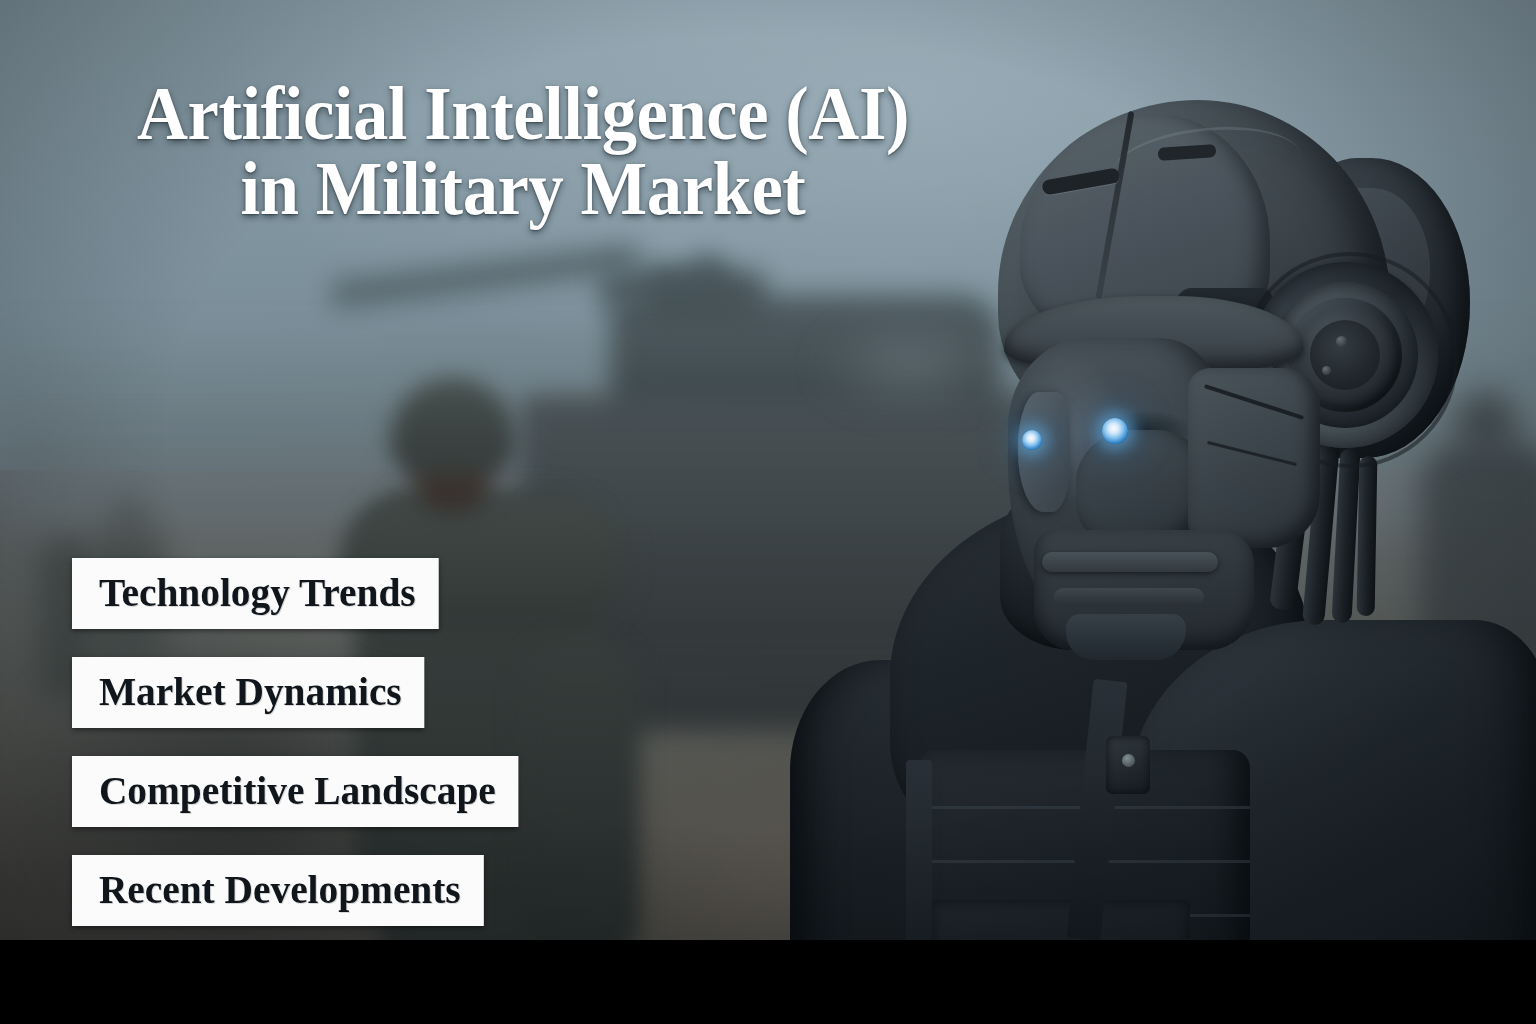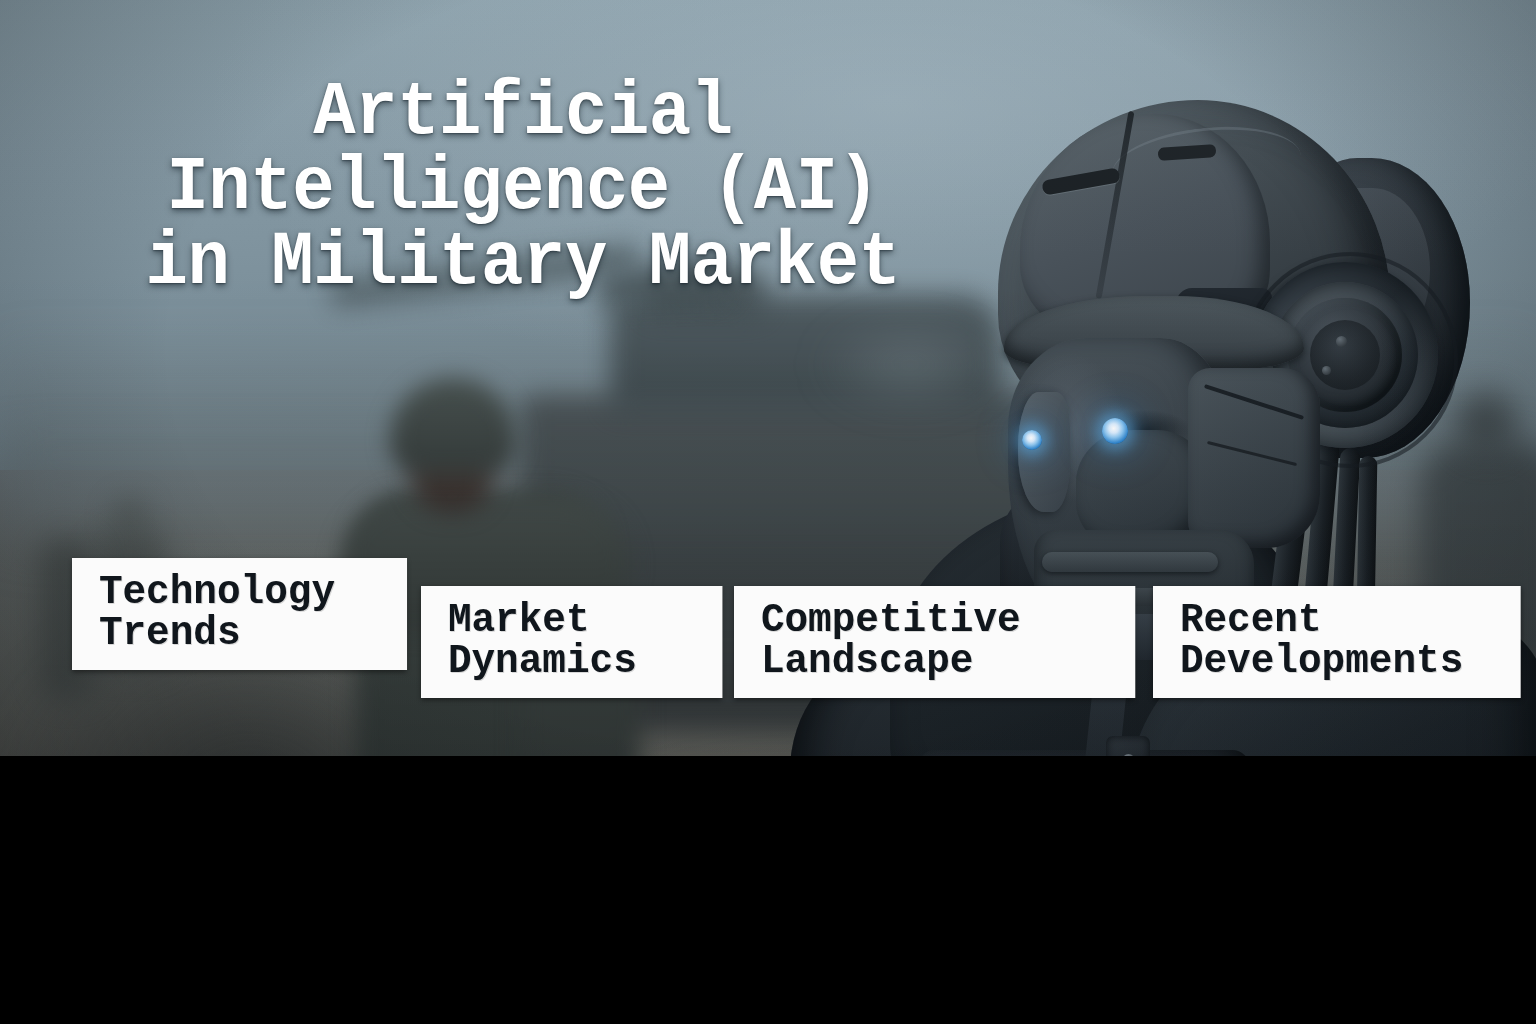--- a/index.html
+++ b/index.html
@@ -4,8 +4,8 @@
 <style>
   html,body{margin:0;padding:0;background:#000;}
   #stage{
-    position:relative;width:1536px;height:756px;overflow:hidden;
-    font-family:Liberation Mono, monospace;
+    position:relative;width:1536px;height:940px;overflow:hidden;
+    font-family:Liberation Serif, serif;
     background:#6f828d;
   }
 

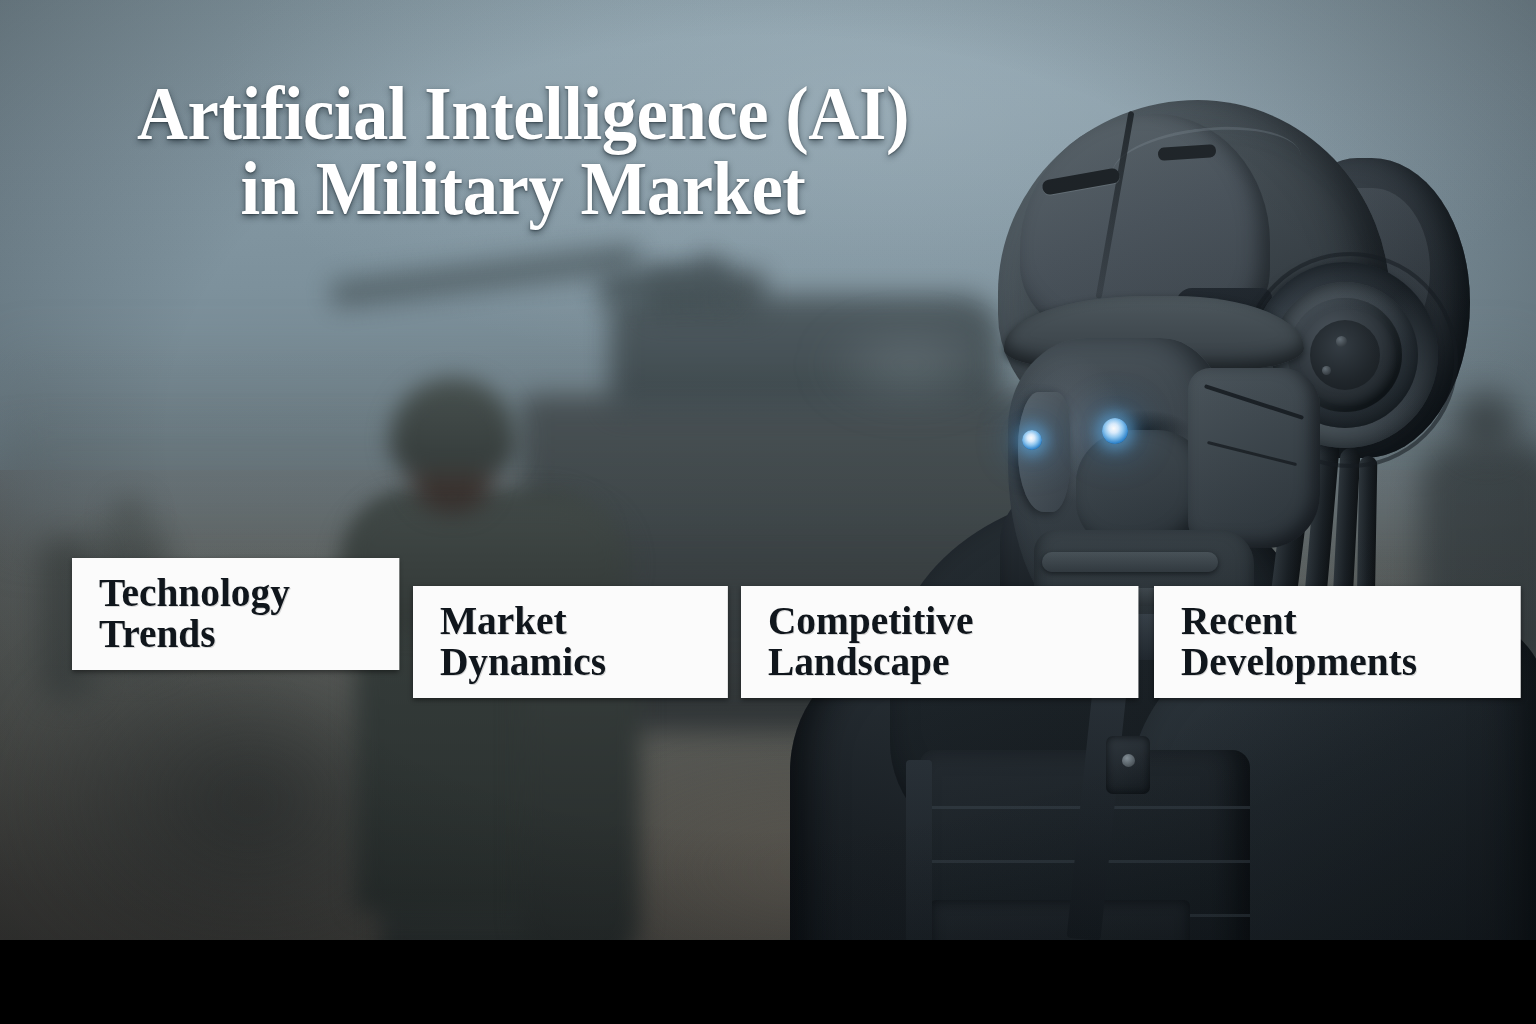--- a/index.html
+++ b/index.html
@@ -368,7 +368,7 @@
     white-space:pre-line;
   }
 
-  .tags{position:absolute;left:72px;top:558px;display:flex;flex-direction:row;}
+  .tags{position:absolute;left:72px;top:558px;display:flex;flex-direction:column;}
   .tag{
     background:#fbfbfb;color:#10161c;
     font-weight:700;font-size:41px;line-height:1;

